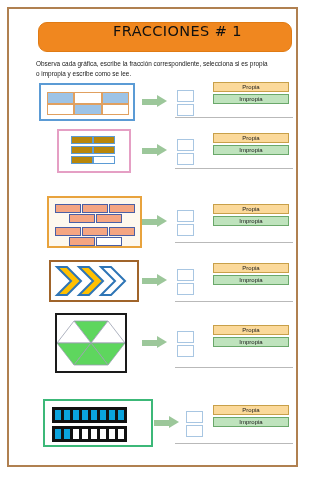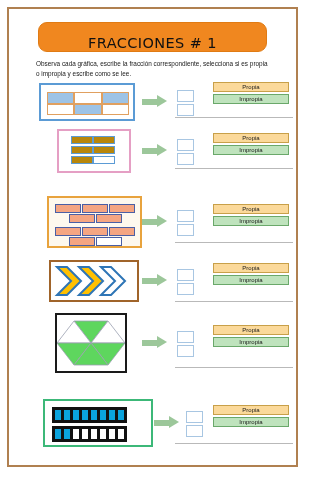--- a/index.html
+++ b/index.html
@@ -11,7 +11,7 @@
 
   .title-bar{position:absolute;left:29px;top:13px;width:227px;height:28px;
              background:#f0871f;border:1px solid #e07b14;border-radius:9px;
-             display:flex;align-items:flex-end;justify-content:center;}
+             display:flex;align-items:flex-start;justify-content:center;padding-left:25px;}
   .title-bar span{font-size:14.5px;letter-spacing:.4px;color:#111;
                   font-family:"DejaVu Sans",sans-serif;}
 

